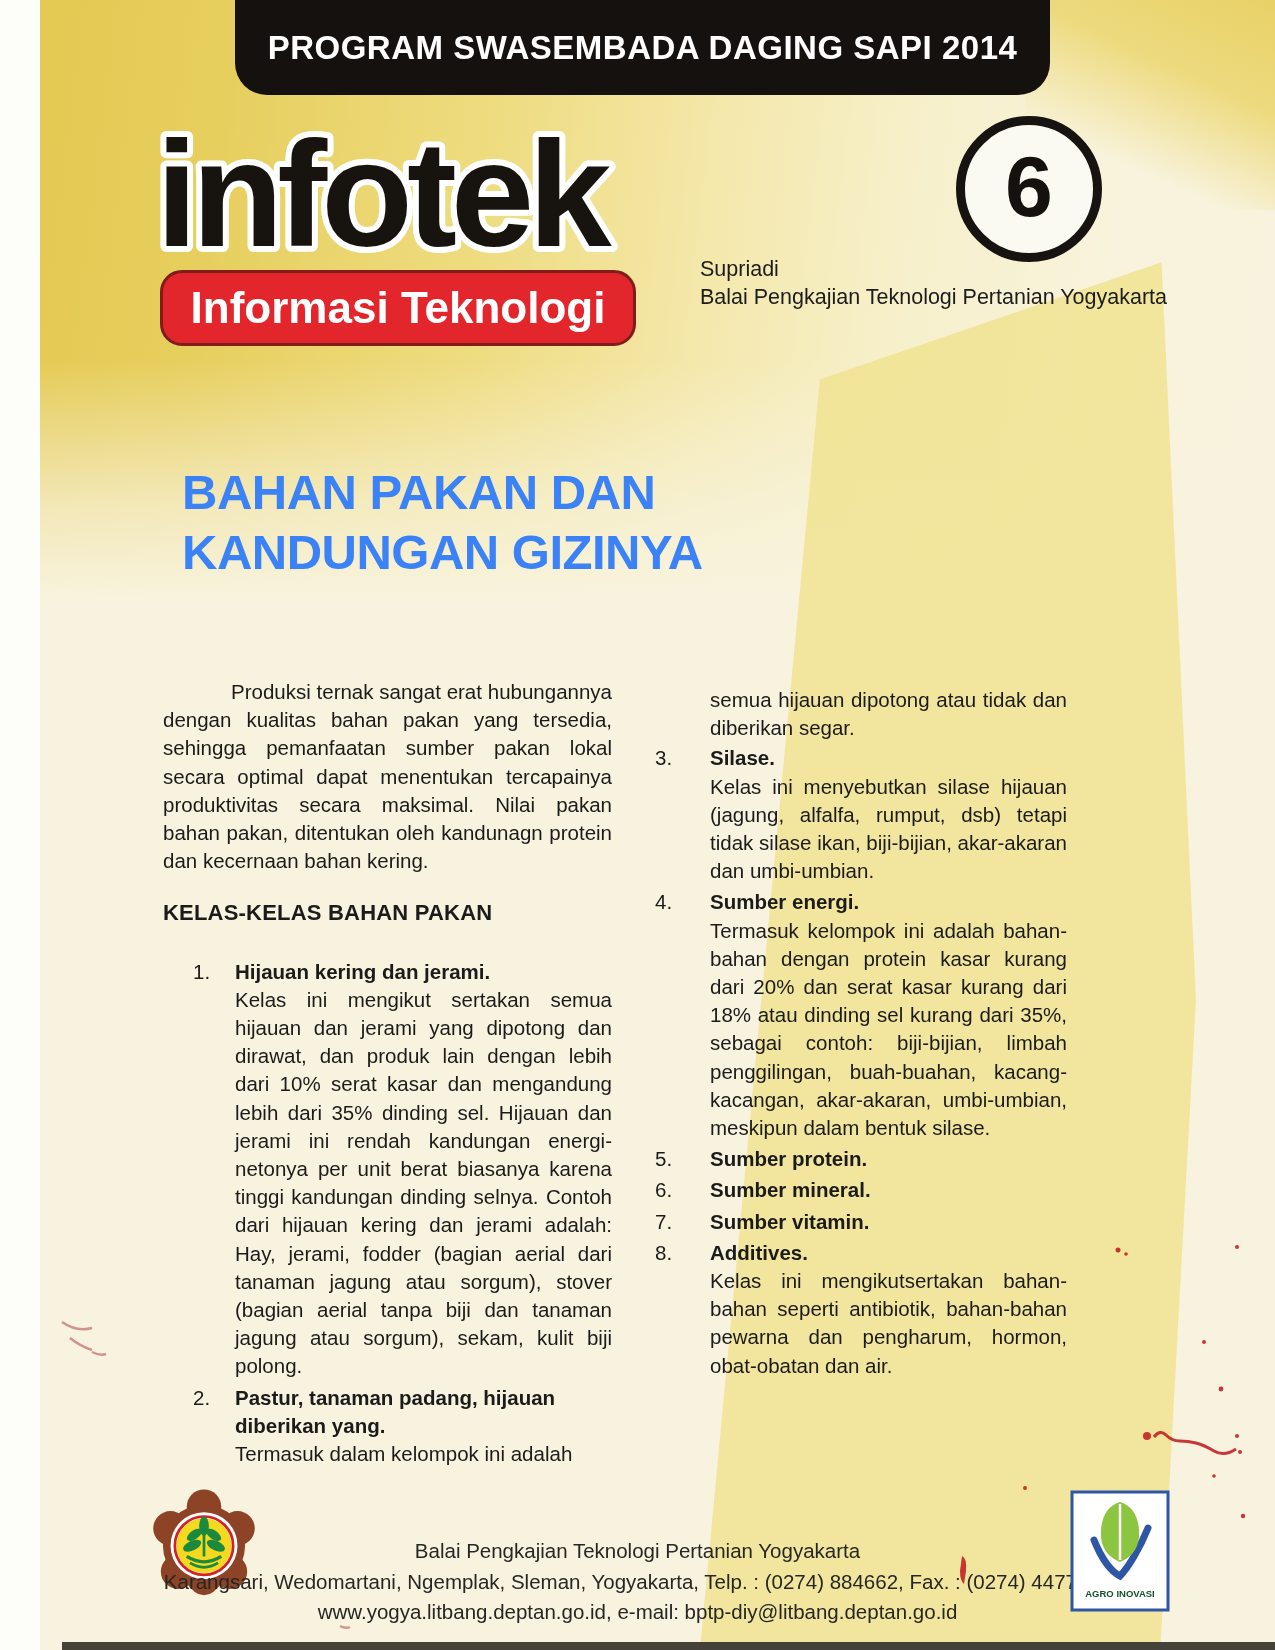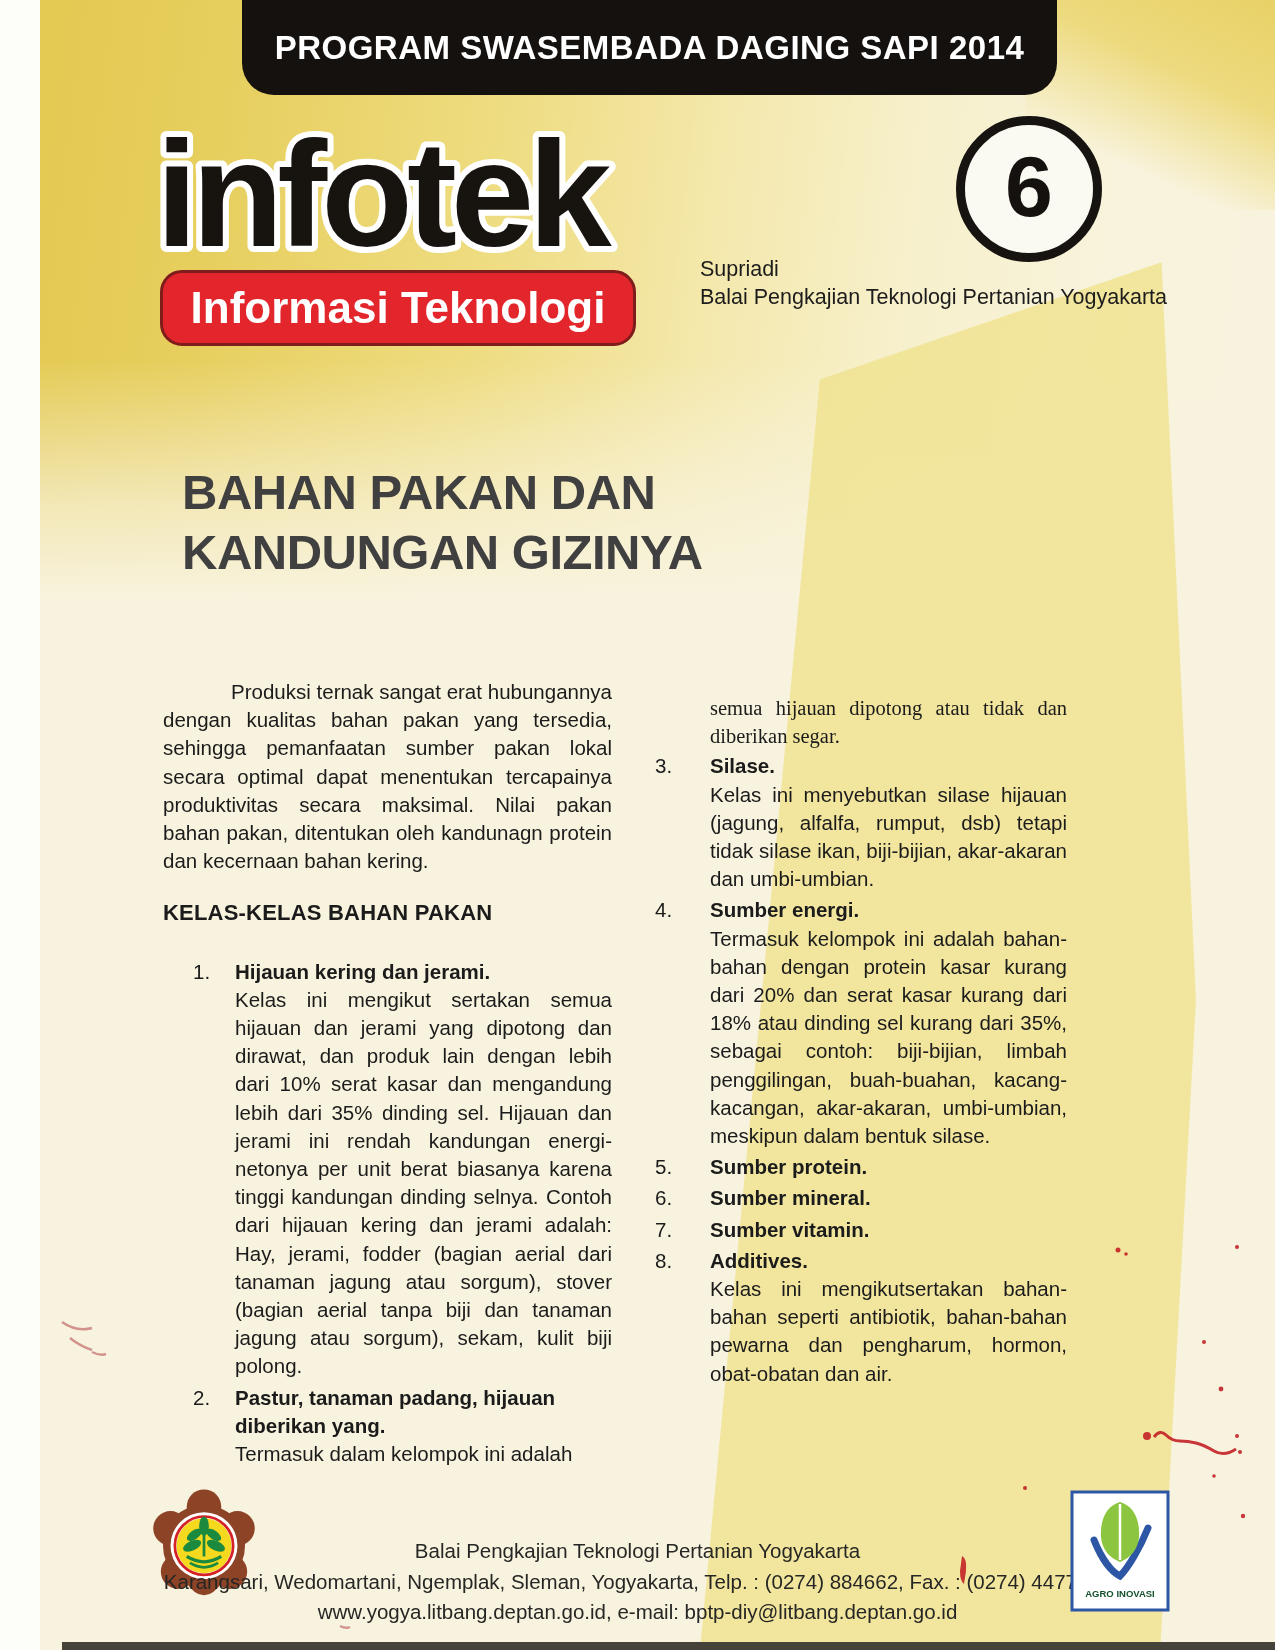--- a/index.html
+++ b/index.html
@@ -21,7 +21,7 @@
   .scan-strip{left:62px;right:0;top:1642px;height:8px;background:#45423A;z-index:6;}
 
   
-  .banner{left:242px;top:0;width:815px;height:95px;background:#15110E;
+  .banner{left:235px;top:0;width:815px;height:95px;background:#15110E;
     border-radius:0 0 32px 32px;z-index:10;display:flex;align-items:center;justify-content:center;}
   .banner span{color:#ffffff;font-weight:bold;font-size:33px;letter-spacing:.5px;}
   .infotek-svg{left:150px;top:96px;z-index:10;}

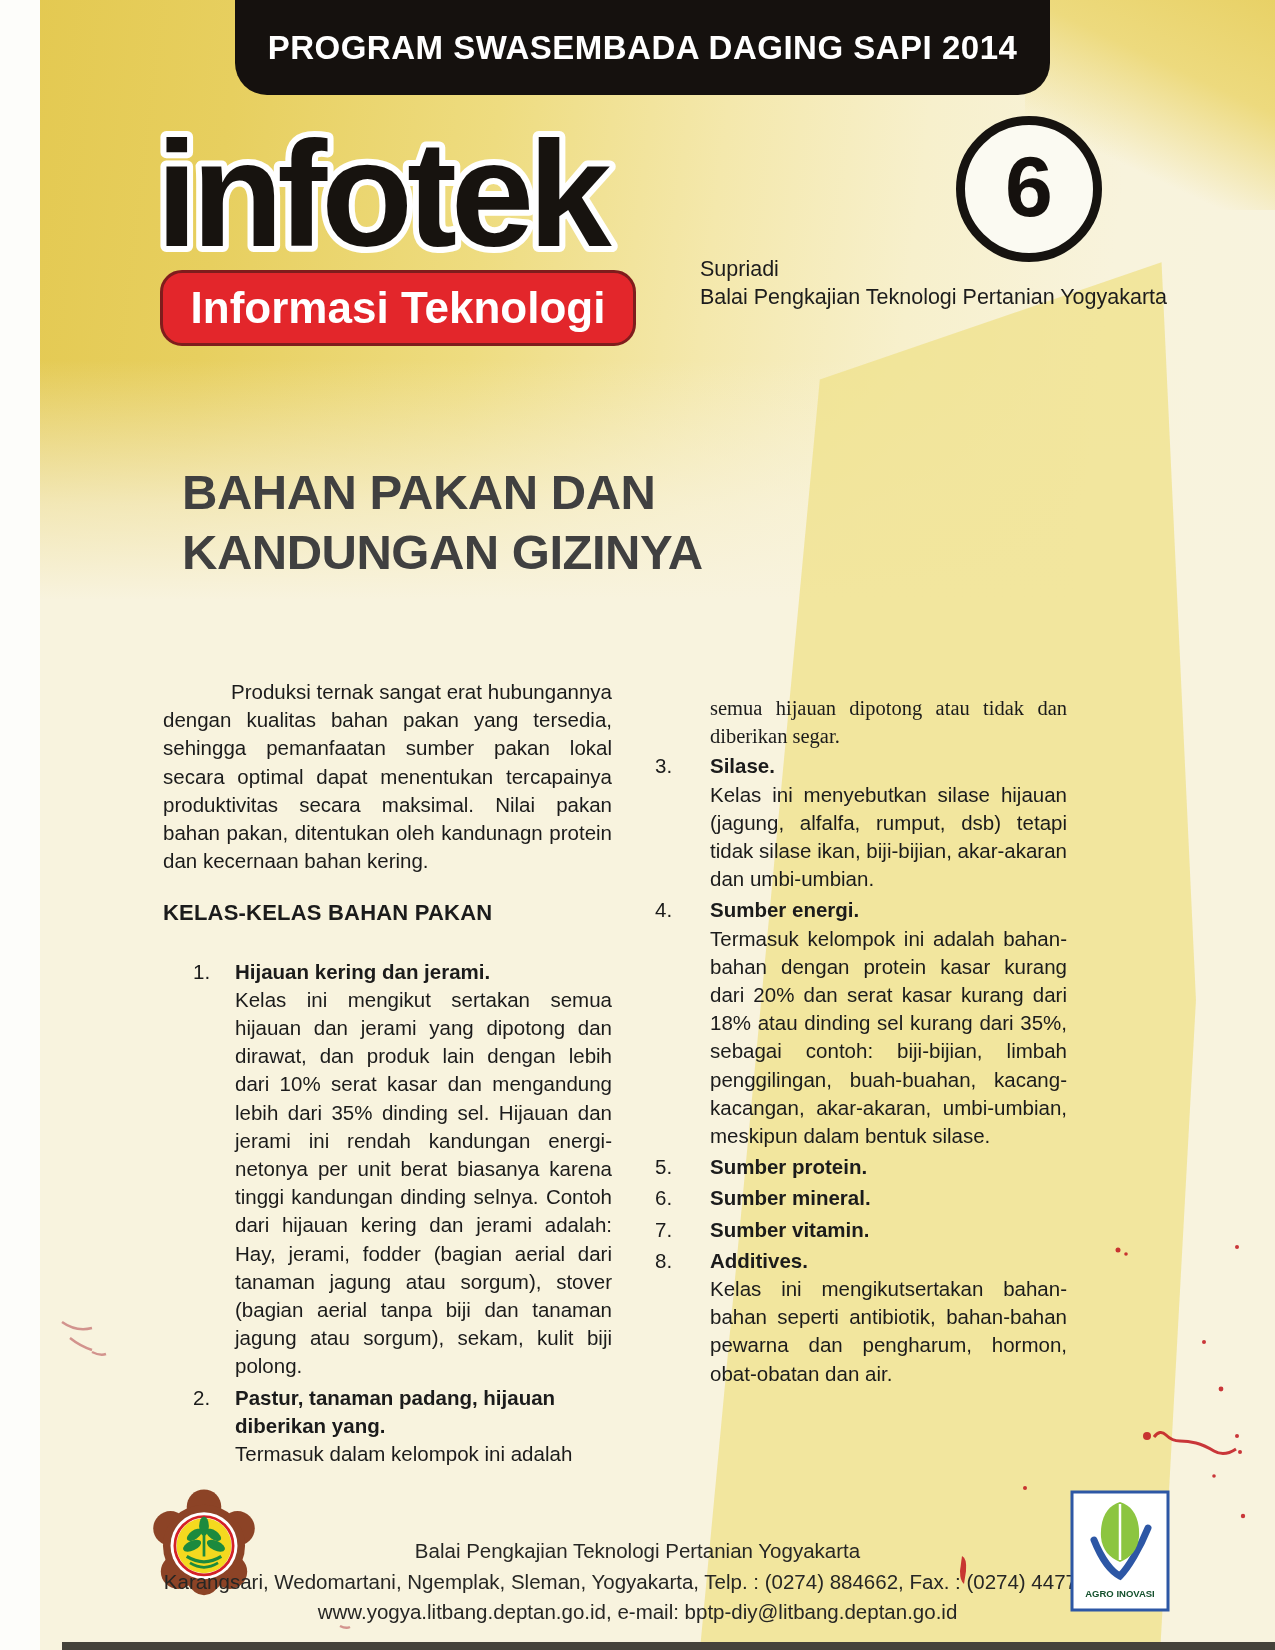--- a/index.html
+++ b/index.html
@@ -34,7 +34,7 @@
   .penyusun{left:700px;top:256px;z-index:10;font-size:21.5px;line-height:27.5px;color:#1c1c1c;}
 
   
-  .doc-title{left:182px;top:462px;z-index:10;color:#404040;font-weight:bold;font-size:49px;
+  .doc-title{left:182px;top:462px;z-index:10;color:#3b82f6;font-weight:bold;font-size:49px;
     line-height:60px;letter-spacing:-.5px;}
   .col{z-index:10;font-size:20.5px;line-height:28.2px;}
   .col-left{left:163px;top:678px;width:449px;}

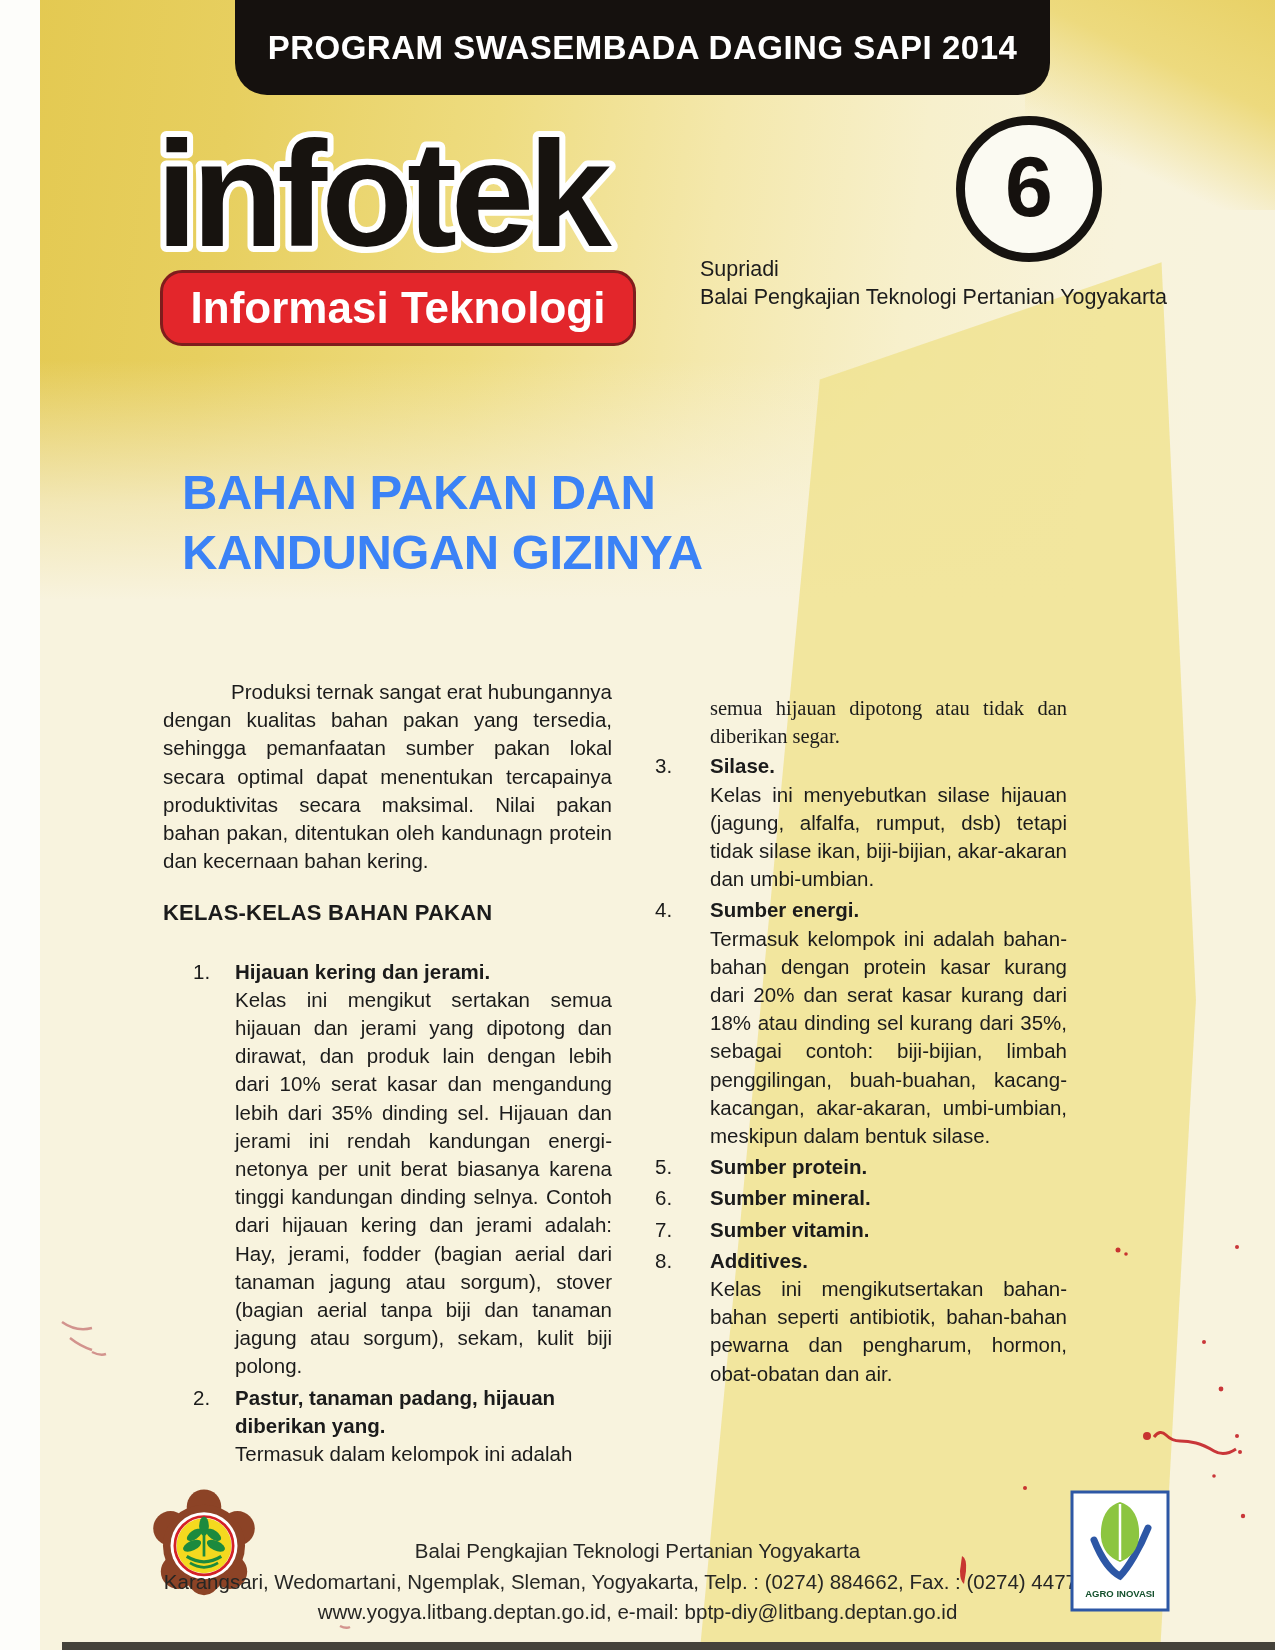--- a/index.html
+++ b/index.html
@@ -47,7 +47,7 @@
   .item .itxt{flex:1;}
   .item .ititle{font-weight:bold;}
   .item .ibody{text-align:justify;}
-  .continuation{margin:16px 0 2px 62px;text-align:justify;font-family:Liberation Serif, serif;}
+  .continuation{margin:8px 0 2px 62px;text-align:justify;}
 
   
   .footer-text{left:140px;top:1536px;width:995px;text-align:center;z-index:10;

